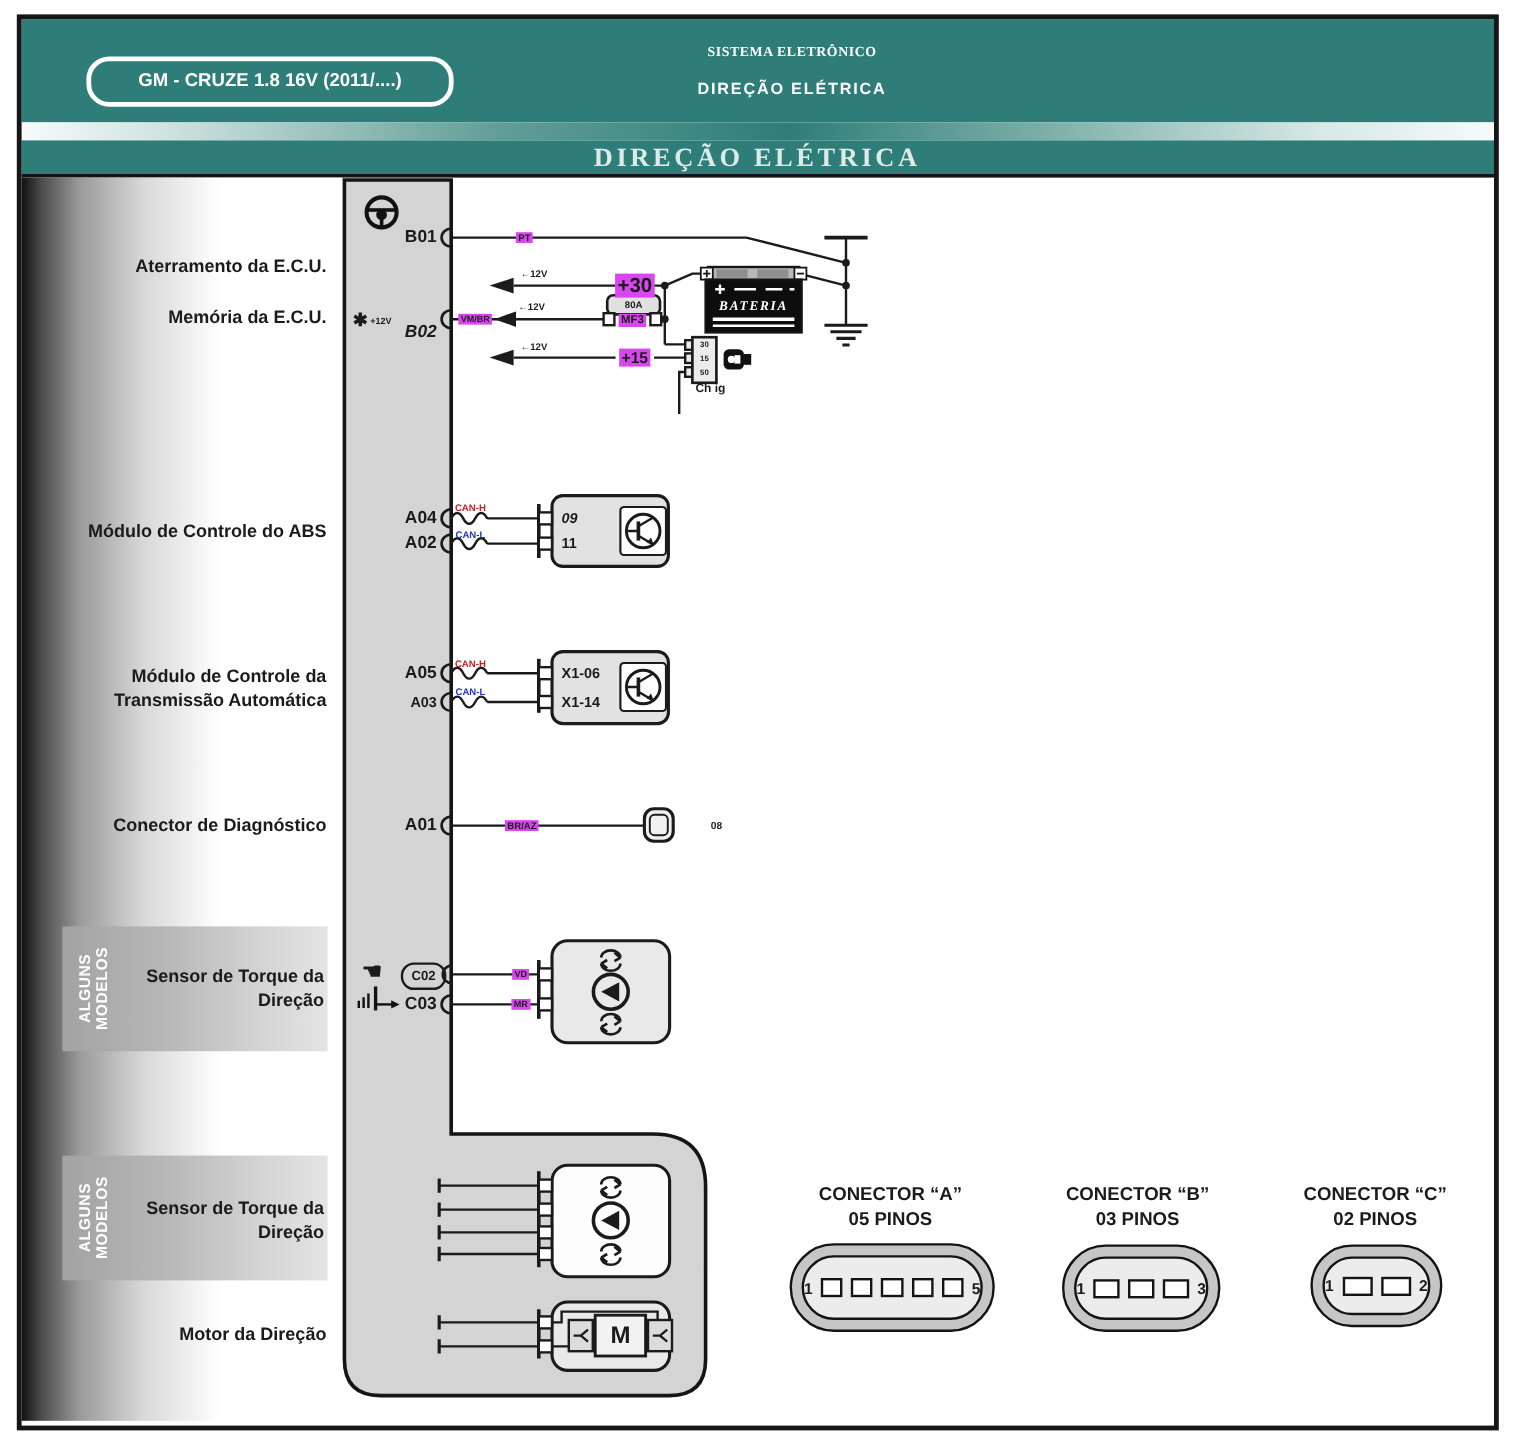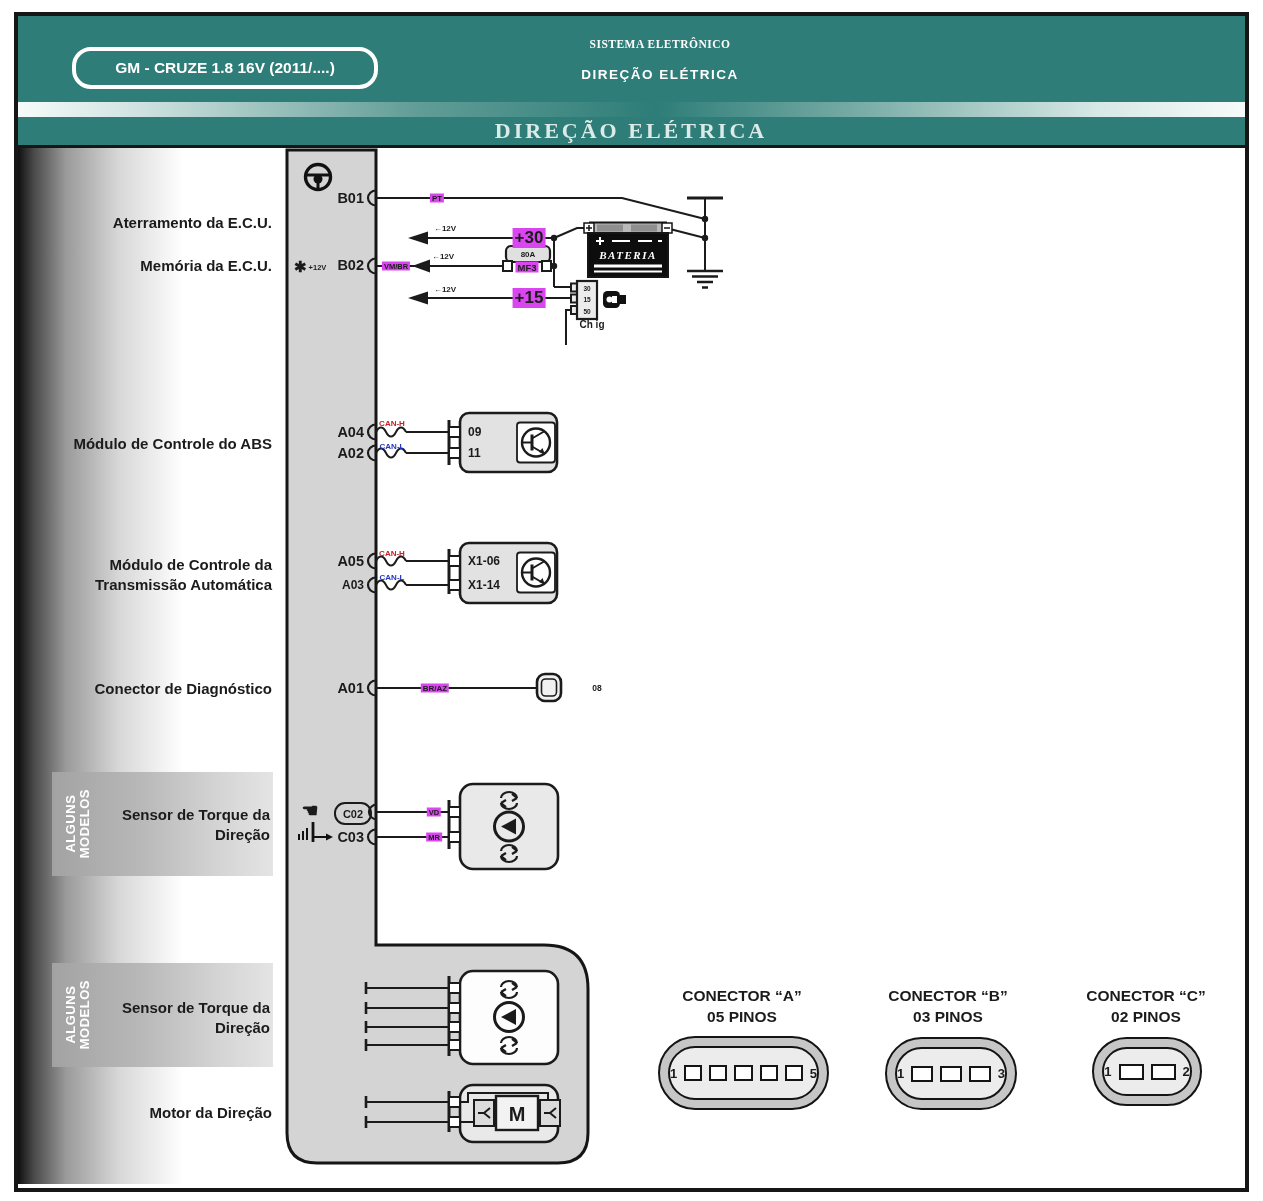--- a/index.html
+++ b/index.html
@@ -271,7 +271,7 @@
   </svg>
 
   <div class="lblr" style="left:300px;top:198px;width:64px;font-size:14.5px;">B01</div>
-  <div class="lblr" style="left:300px;top:265px;width:64px;font-size:14.5px;">B02</div>
+  <div class="lblr" style="left:300px;top:277px;width:64px;font-size:14.5px;font-style:italic;">B02</div>
   <div class="abs" style="left:294px;top:258px;z-index:6;display:flex;align-items:center;gap:2px;">
     <span style="font-size:15px;font-weight:bold;">✱</span>
     <span style="font-size:7.5px;font-weight:bold;">+12V</span>

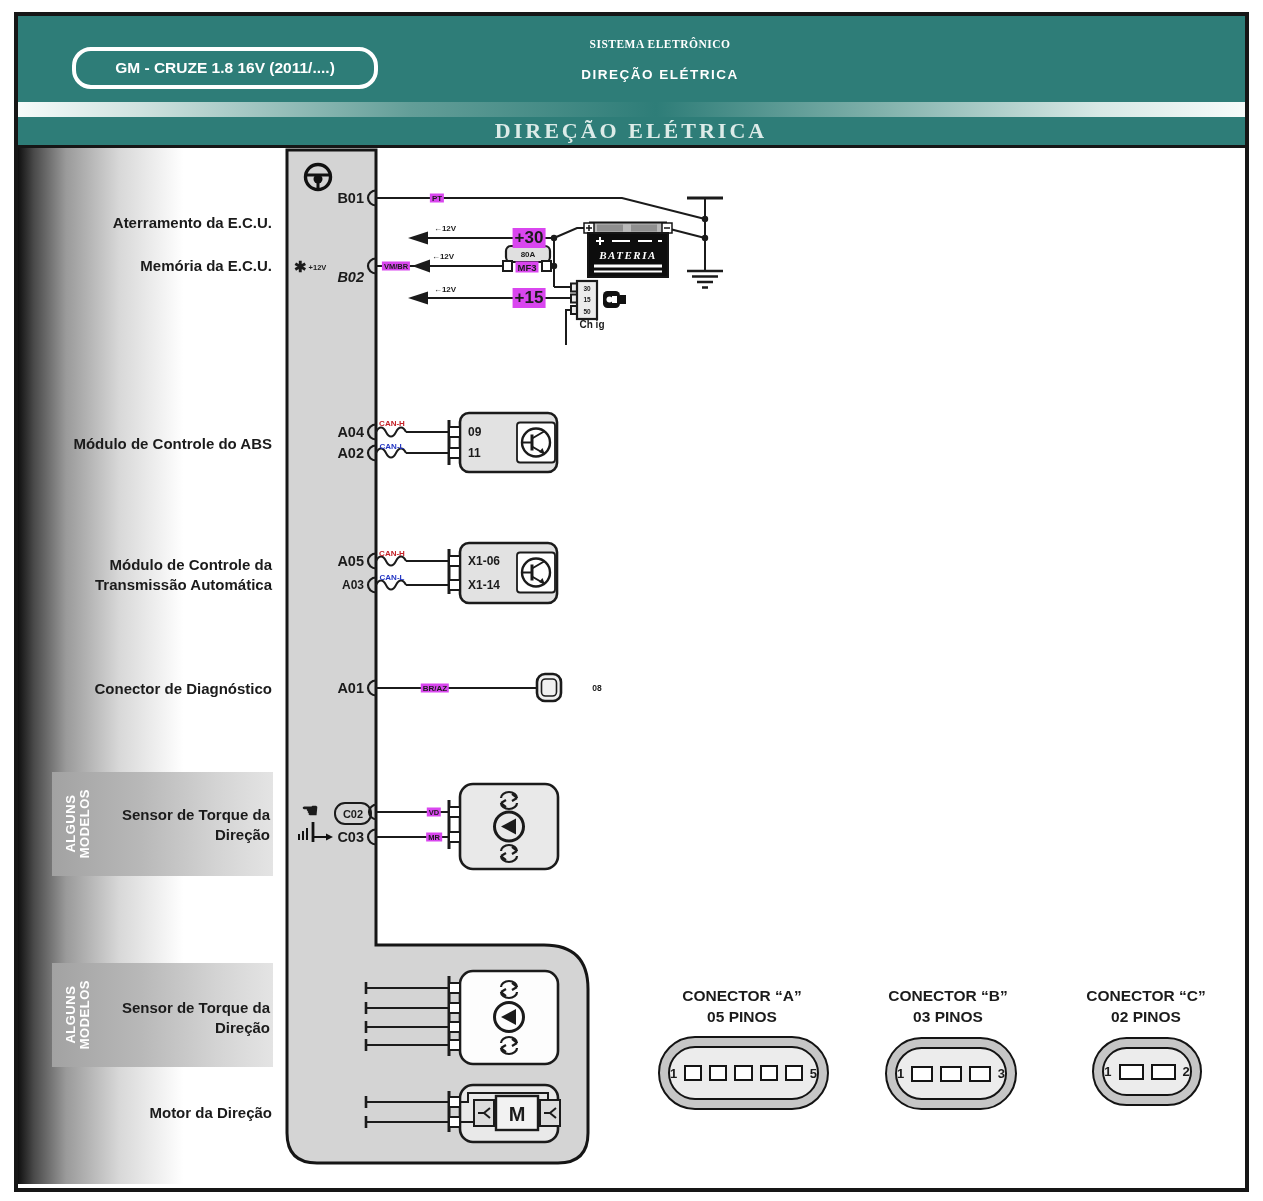--- a/index.html
+++ b/index.html
@@ -292,7 +292,7 @@
   <div class="lblc" style="left:443px;top:256px;font-size:8px;">←12V</div>
   <div class="lblc" style="left:445px;top:289px;font-size:8px;">←12V</div>
   <div class="lblc wbg" style="left:529px;top:238px;font-size:17px;">+30</div>
-  <div class="lblc wbg" style="left:529px;top:298px;font-size:17px;">+15</div>
+  <div class="lblc wbg" style="left:529px;top:298px;font-size:13px;">+15</div>
   <div class="lblc wbg" style="left:396px;top:266px;font-size:7.5px;">VM/BR</div>
   <div class="lblc" style="left:528px;top:254px;font-size:8px;">80A</div>
   <div class="lblc wbg" style="left:527px;top:266.5px;font-size:9.5px;">MF3</div>

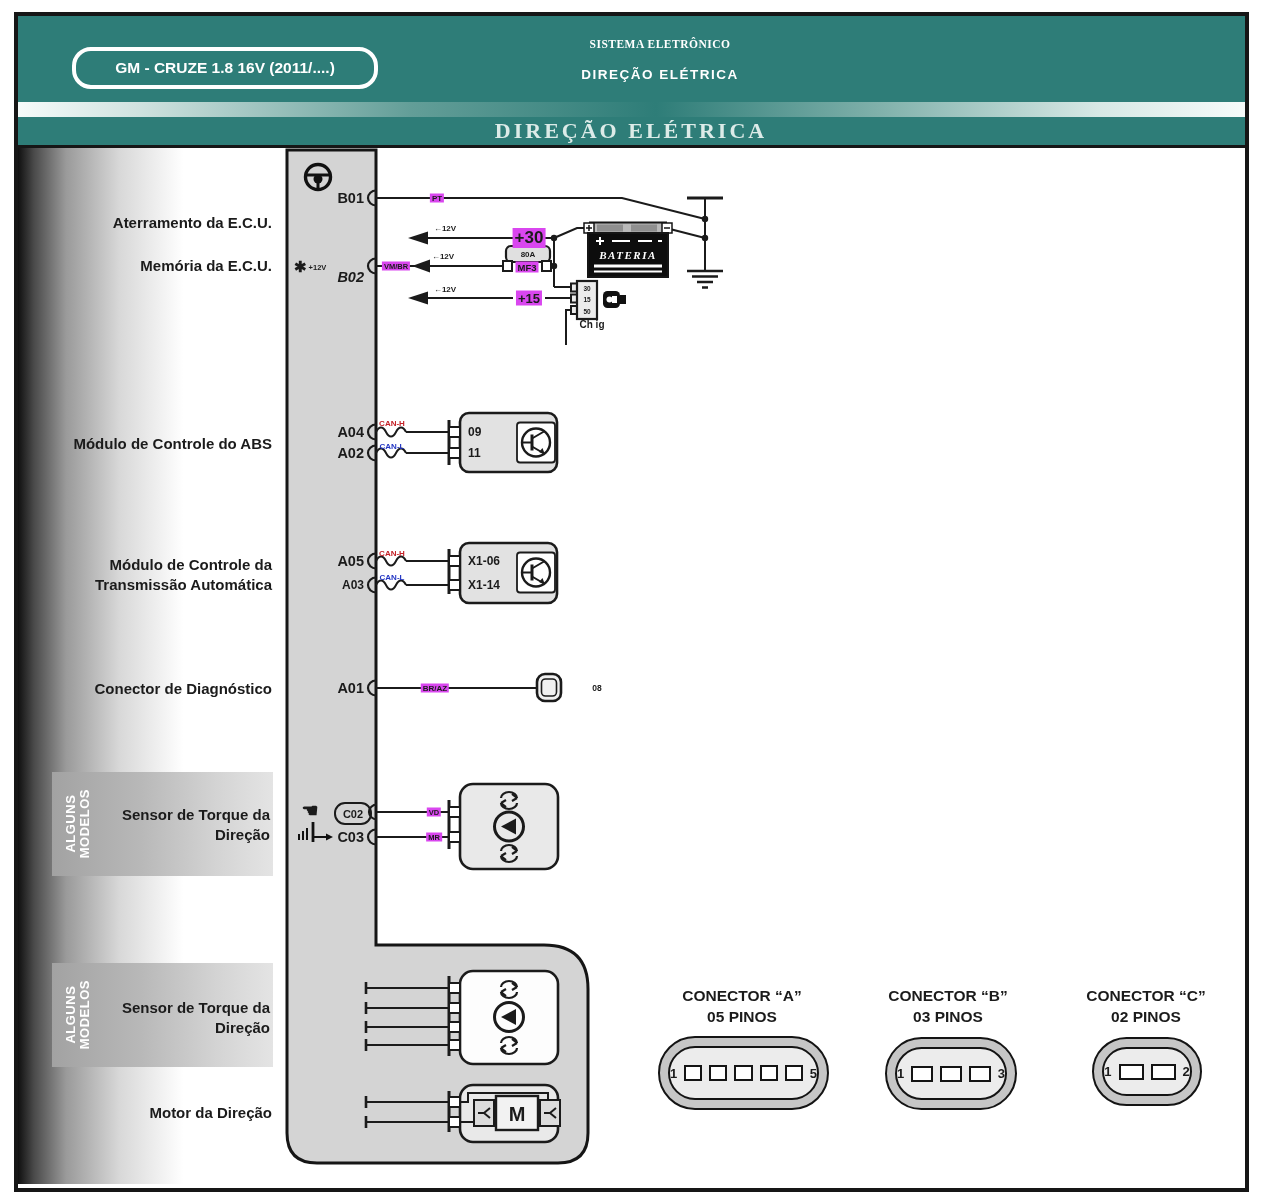--- a/index.html
+++ b/index.html
@@ -307,7 +307,7 @@
   <div class="lblc" style="left:392px;top:553px;font-size:8px;color:#C42127;">CAN-H</div>
   <div class="lblc" style="left:392px;top:577px;font-size:8px;color:#2336C4;">CAN-L</div>
 
-  <div class="lbll" style="left:468px;top:432px;font-size:12px;">09</div>
+  <div class="lbll" style="left:468px;top:432px;font-size:12px;font-style:italic;">09</div>
   <div class="lbll" style="left:468px;top:453px;font-size:12px;">11</div>
   <div class="lbll" style="left:468px;top:561px;font-size:12px;">X1-06</div>
   <div class="lbll" style="left:468px;top:585px;font-size:12px;">X1-14</div>

